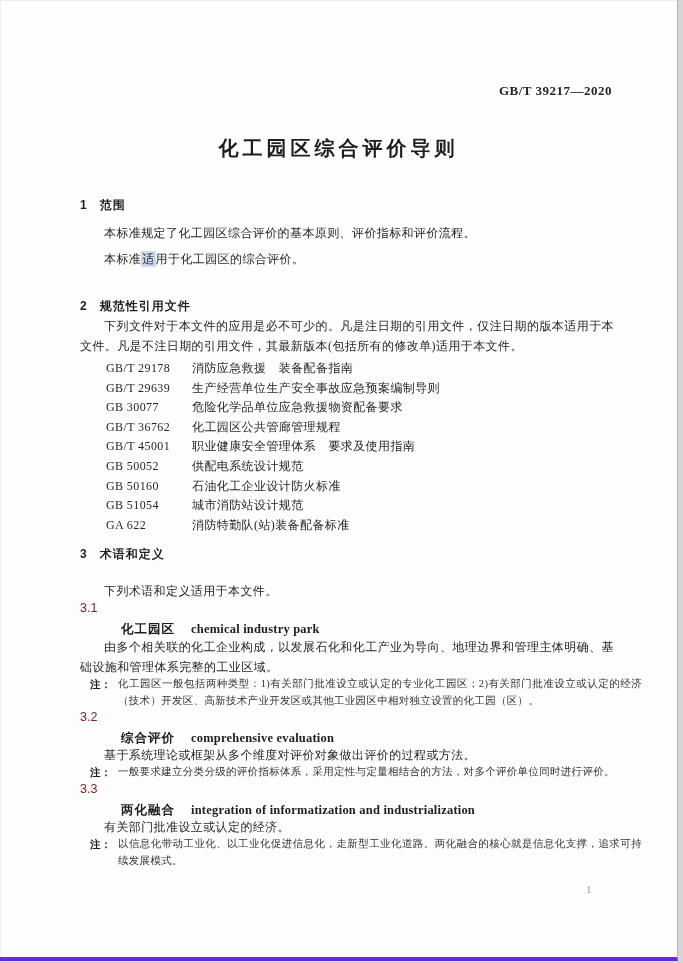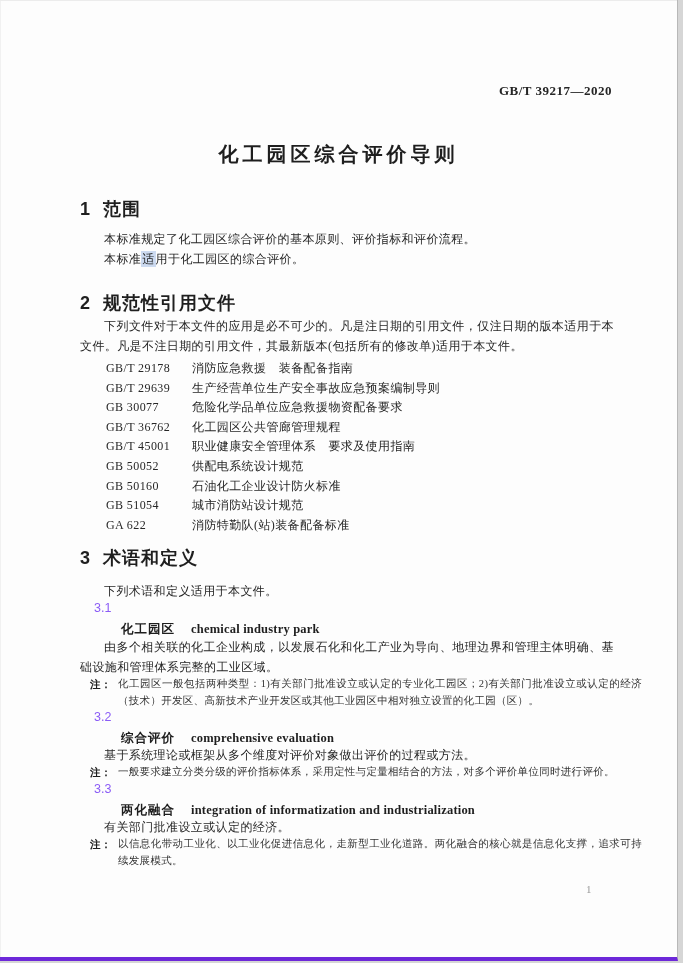--- a/index.html
+++ b/index.html
@@ -37,7 +37,7 @@
     top: 135px;
     left: 0;
     right: 0;
-    margin: 6px;
+    margin: 0;
     text-align: center;
     font-family: Liberation Serif, serif;
     font-weight: bold;

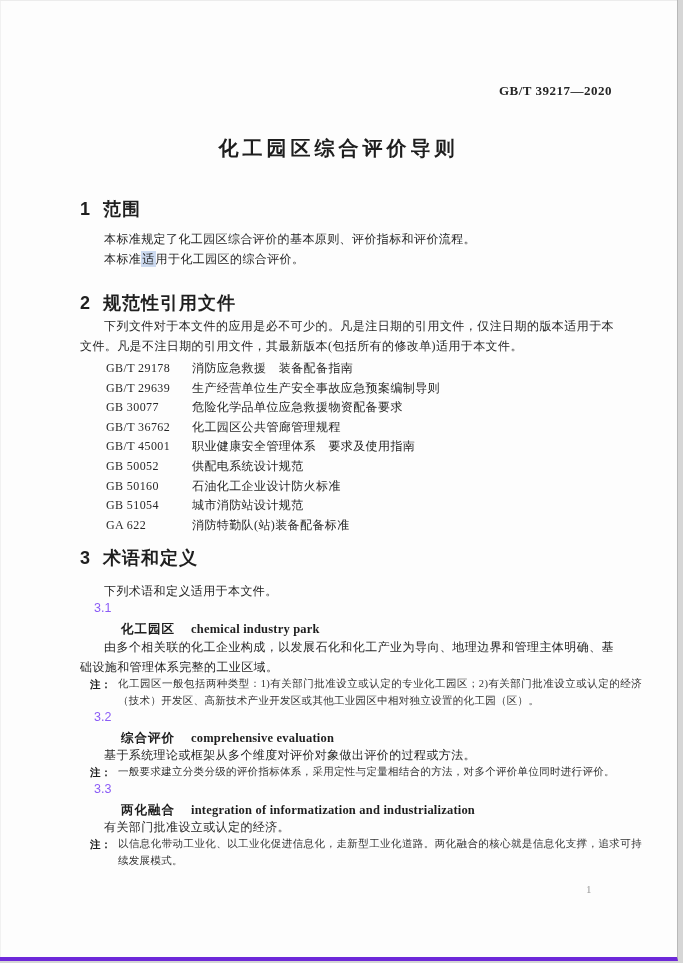--- a/index.html
+++ b/index.html
@@ -51,7 +51,7 @@
     margin: 0;
     font-family: "Liberation Sans", "DejaVu Sans", sans-serif;
     font-weight: bold;
-    font-size: 18px;
+    font-size: 12px;
     letter-spacing: 1px;
     color: #1f1f1f;
     white-space: nowrap;

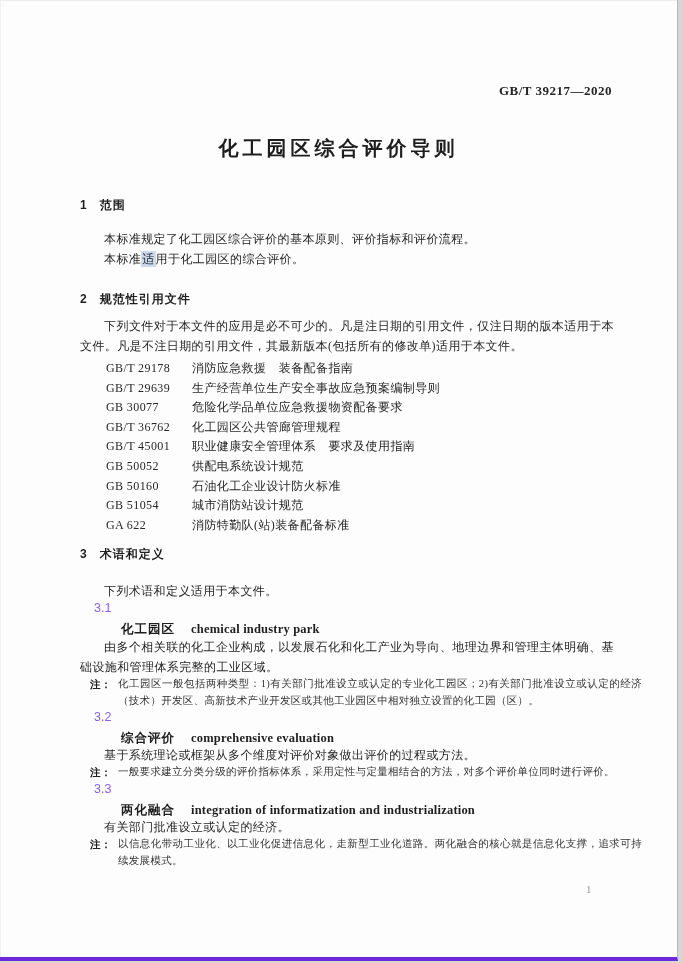--- a/index.html
+++ b/index.html
@@ -152,7 +152,7 @@
   <h2 class="sec-heading" style="top:197px">
     <span class="sec-num">1</span><span class="sec-label">范围</span>
   </h2>
-  <p class="body-text" style="top:230px">本标准规定了化工园区综合评价的基本原则、评价指标和评价流程。</p>
+  <p class="body-text" style="top:224px">本标准规定了化工园区综合评价的基本原则、评价指标和评价流程。</p>
   <p class="body-text" style="top:250px"><span>本标准</span><span class="hl">适</span><span>用于化工园区的综合评价。</span></p>
 
   <h2 class="sec-heading" style="top:291px">

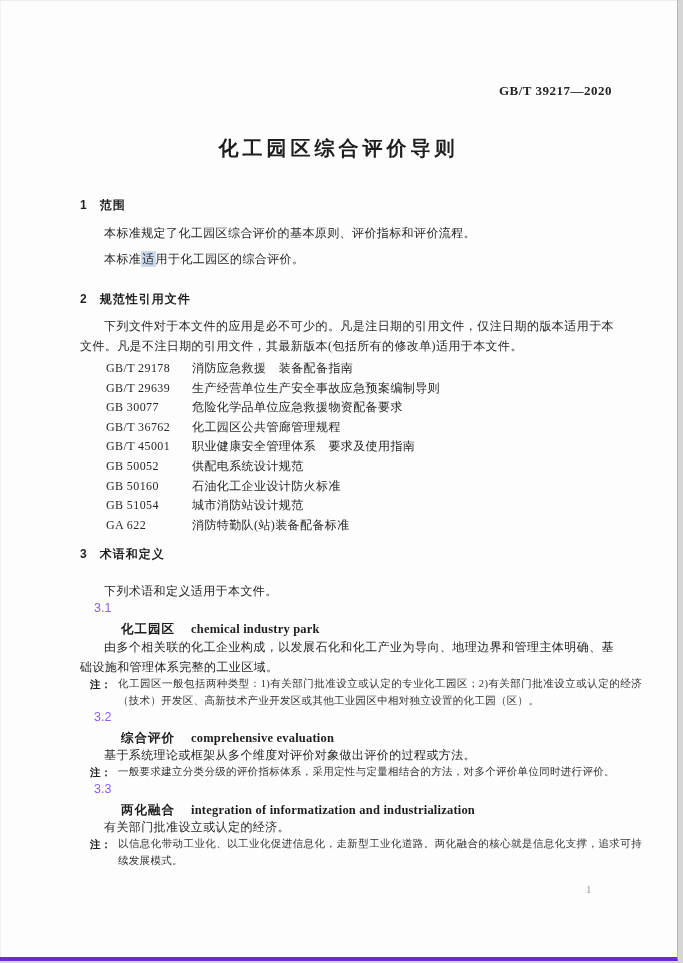--- a/index.html
+++ b/index.html
@@ -155,7 +155,7 @@
   <p class="body-text" style="top:224px">本标准规定了化工园区综合评价的基本原则、评价指标和评价流程。</p>
   <p class="body-text" style="top:250px"><span>本标准</span><span class="hl">适</span><span>用于化工园区的综合评价。</span></p>
 
-  <h2 class="sec-heading" style="top:291px">
+  <h2 class="sec-heading" style="top:298px">
     <span class="sec-num">2</span><span class="sec-label">规范性引用文件</span>
   </h2>
   <p class="body-text" style="top:317px">下列文件对于本文件的应用是必不可少的。凡是注日期的引用文件，仅注日期的版本适用于本文件。凡是不注日期的引用文件，其最新版本(包括所有的修改单)适用于本文件。</p>

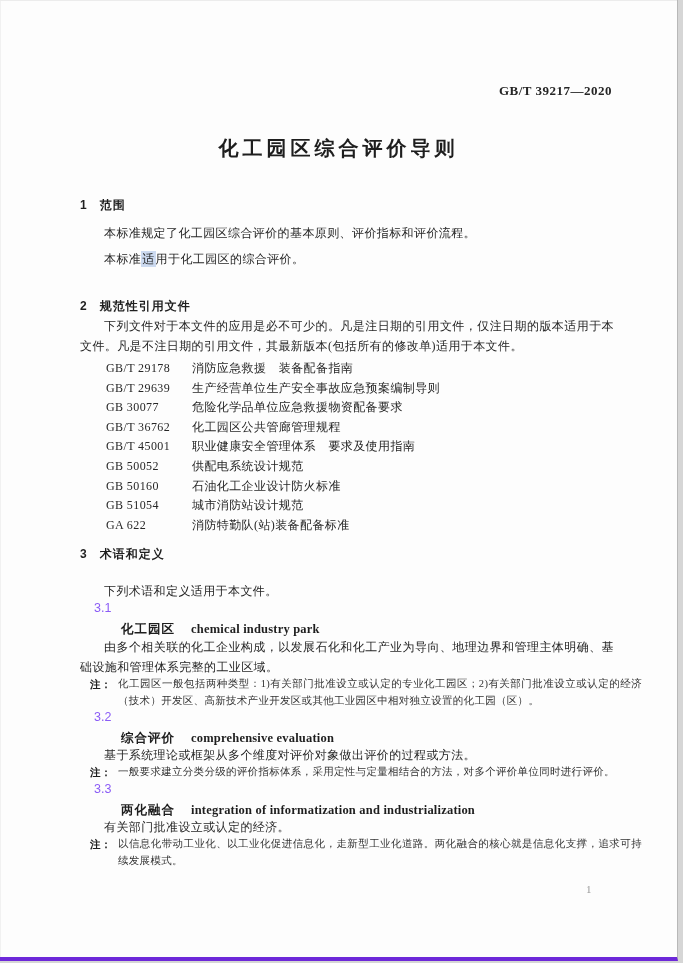--- a/index.html
+++ b/index.html
@@ -88,10 +88,10 @@
   .ref-title { margin-left: 14px; }
   .sub-num {
     position: absolute;
-    left: 94px;
+    left: 80px;
     font-family: "Liberation Sans", "DejaVu Sans", sans-serif;
     font-size: 12.5px;
-    color: #8b5cf6;
+    color: #7f1d1d;
   }
   .term-name {
     position: absolute;

